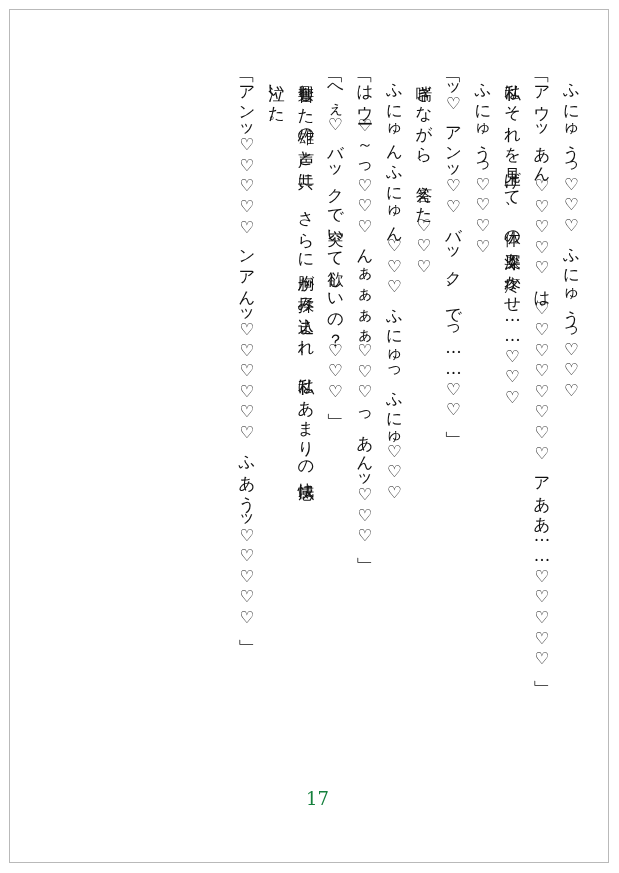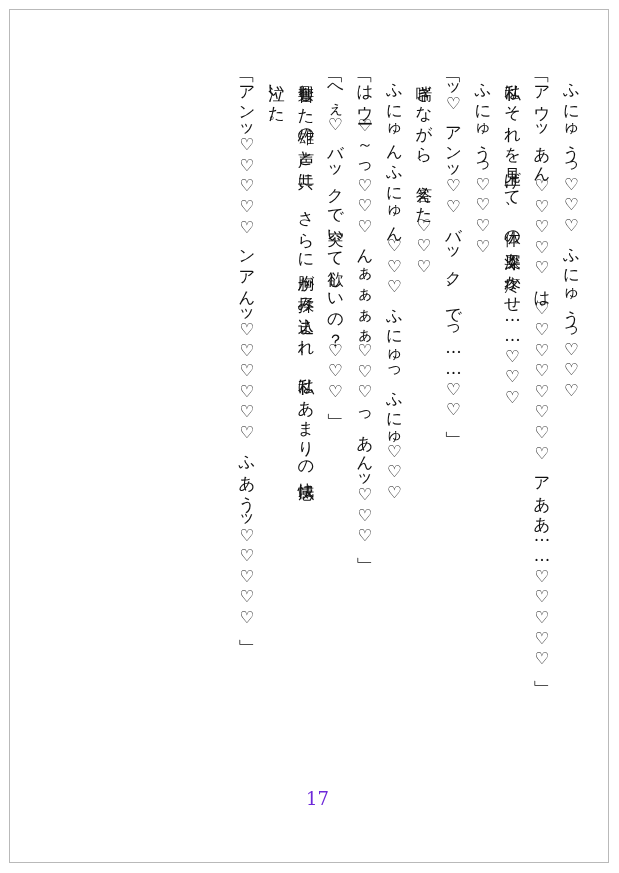--- a/index.html
+++ b/index.html
@@ -65,7 +65,7 @@
     text-align: center;
     font-family: "DejaVu Serif", "Liberation Serif", serif;
     font-size: 18px;
-    color: #6d28d9;
+    color: #15803d;
   }
 </style>
 </head>

